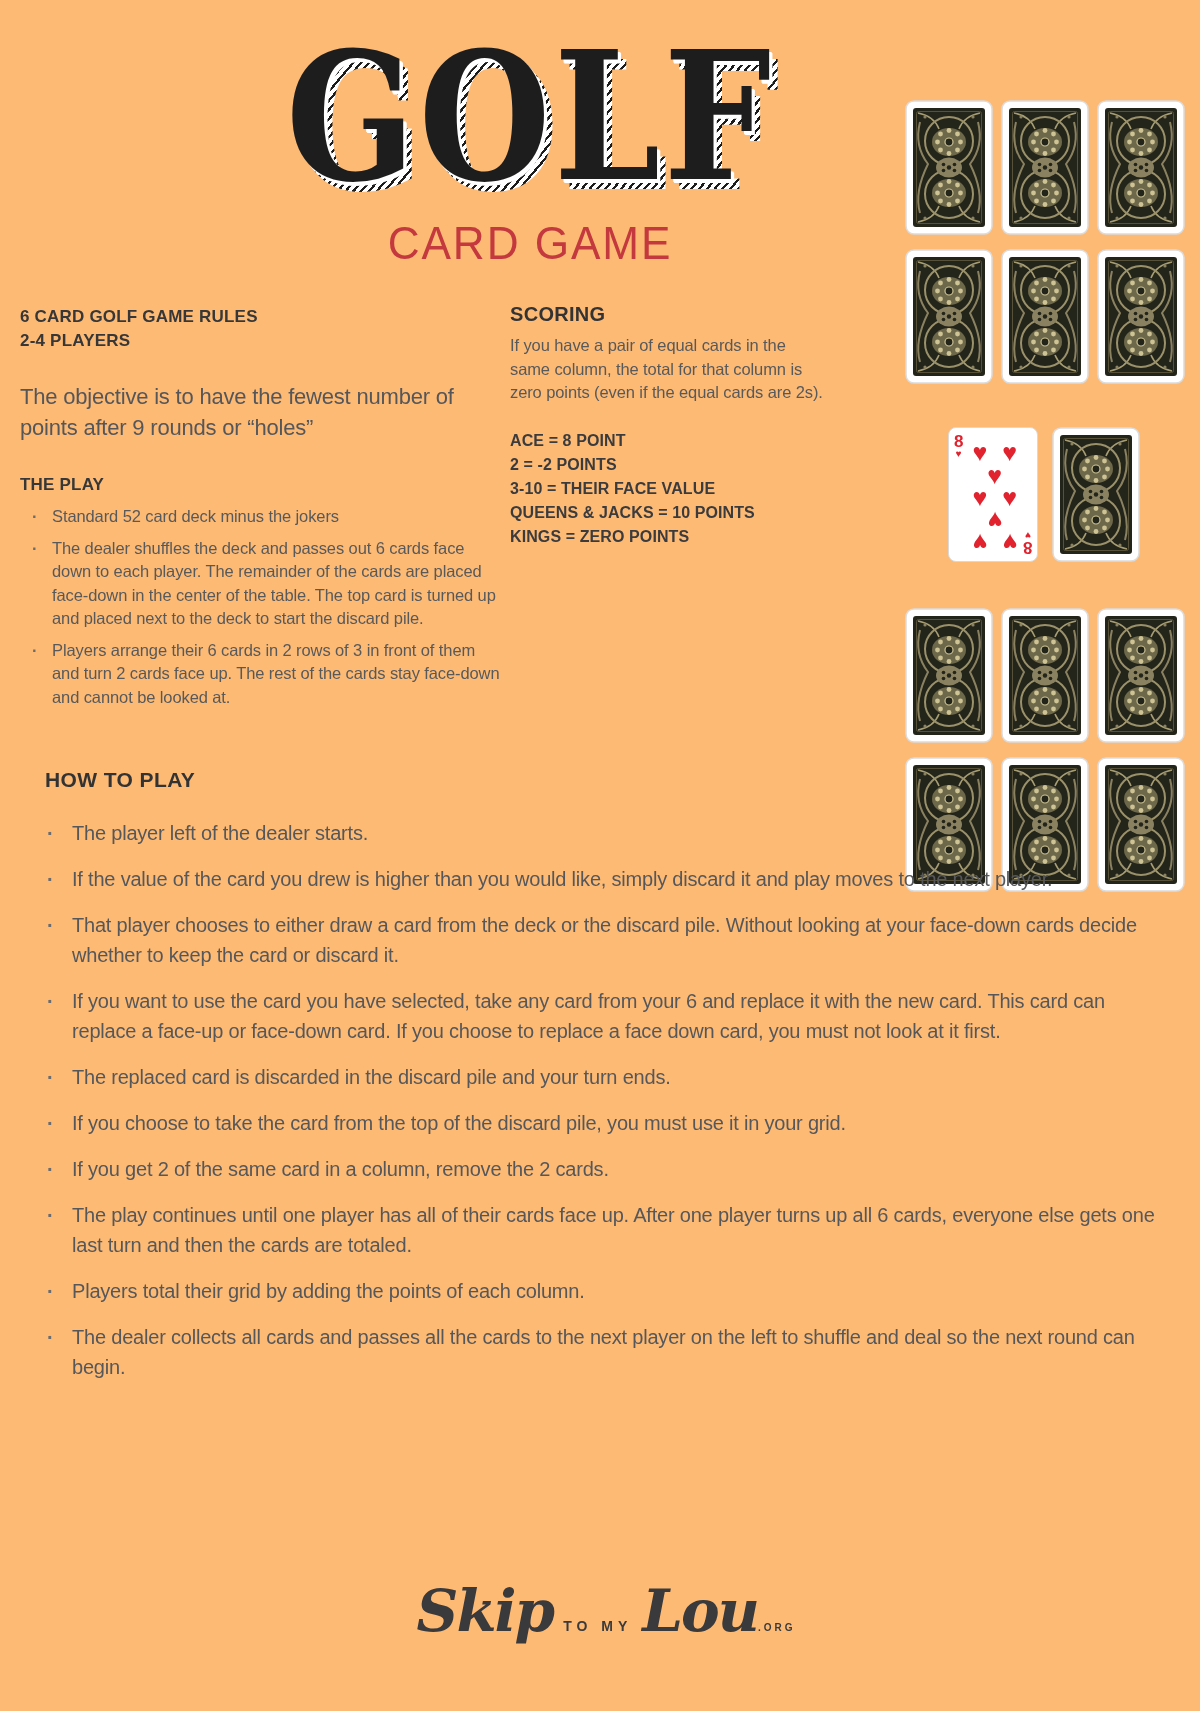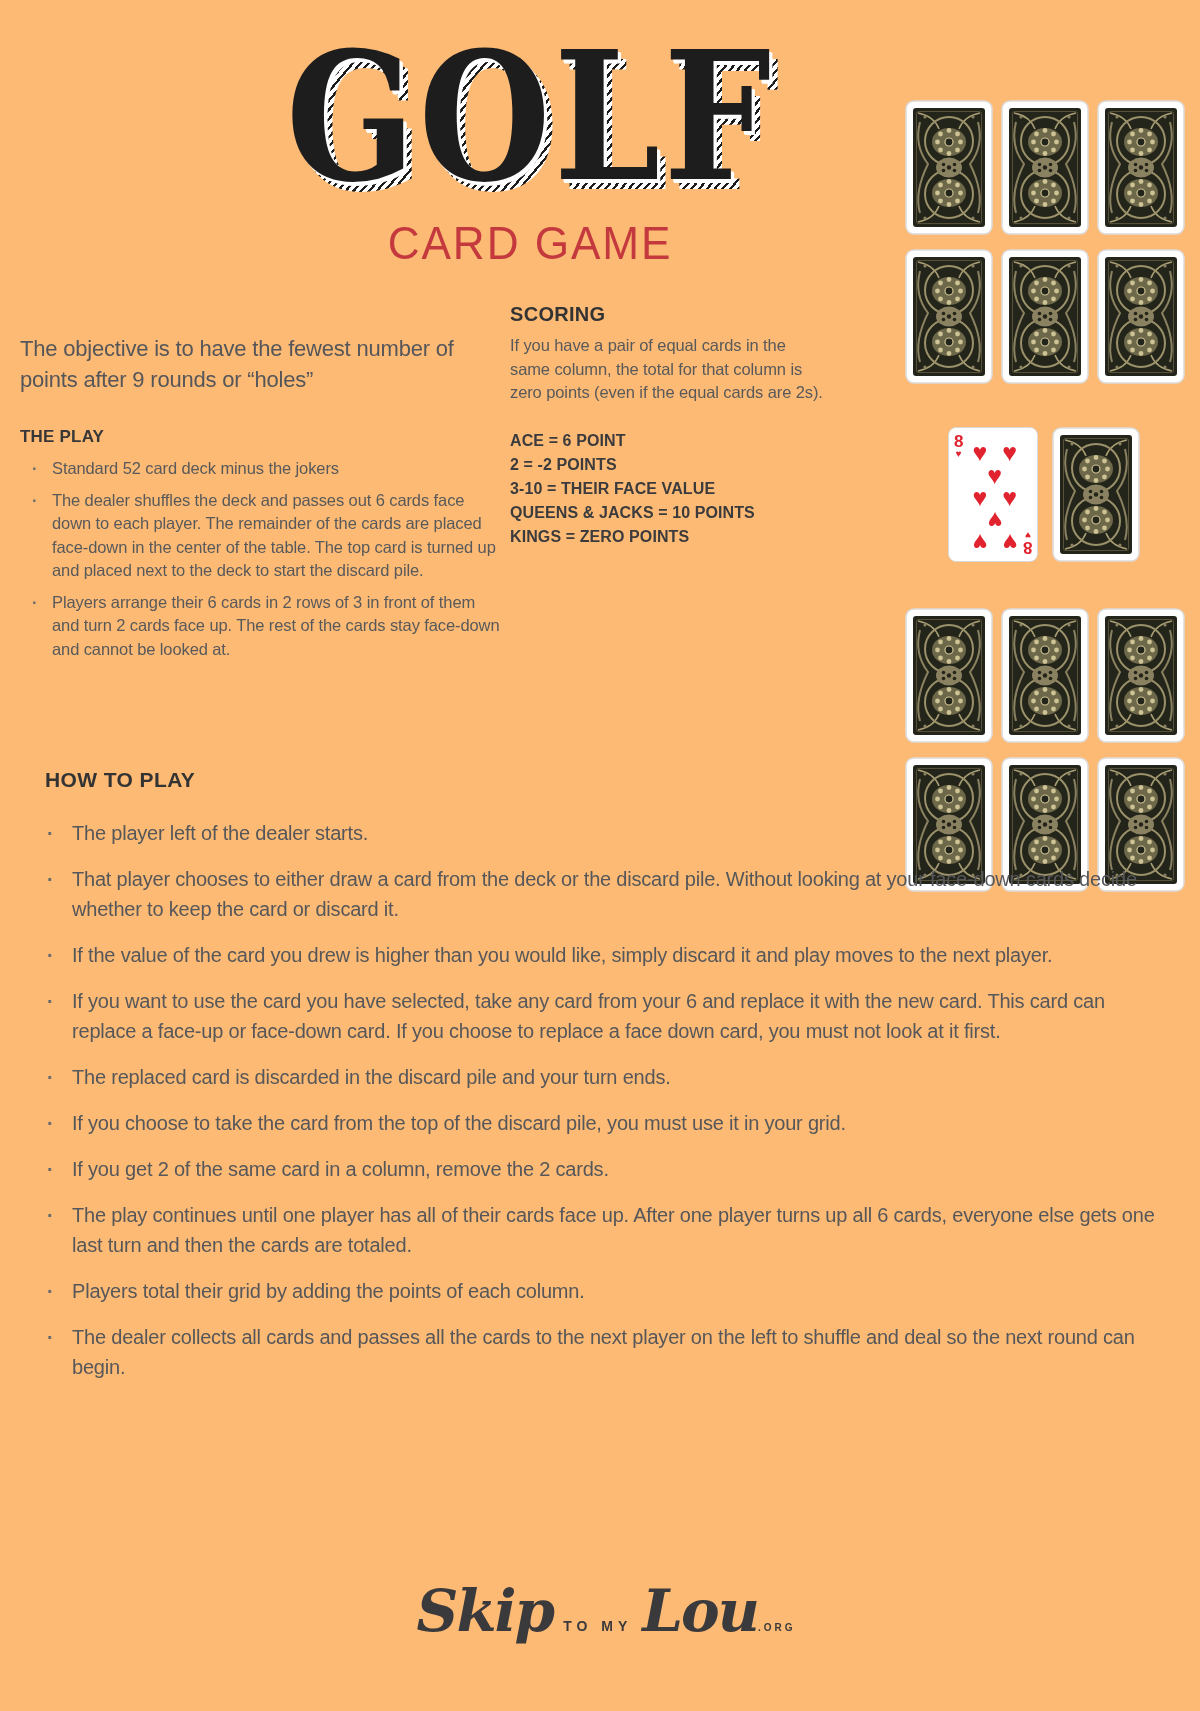--- a/index.html
+++ b/index.html
@@ -125,6 +125,10 @@
   </div>
 
   <div class="left-col">
+    <div class="rules-heading">
+      <div>6 CARD GOLF GAME RULES</div>
+      <div>2-4 PLAYERS</div>
+    </div>
     <div class="objective">The objective is to have the fewest number of points after 9 rounds or “holes”</div>
     <div class="deal-heading">THE PLAY</div>
     <ul class="doc-list">

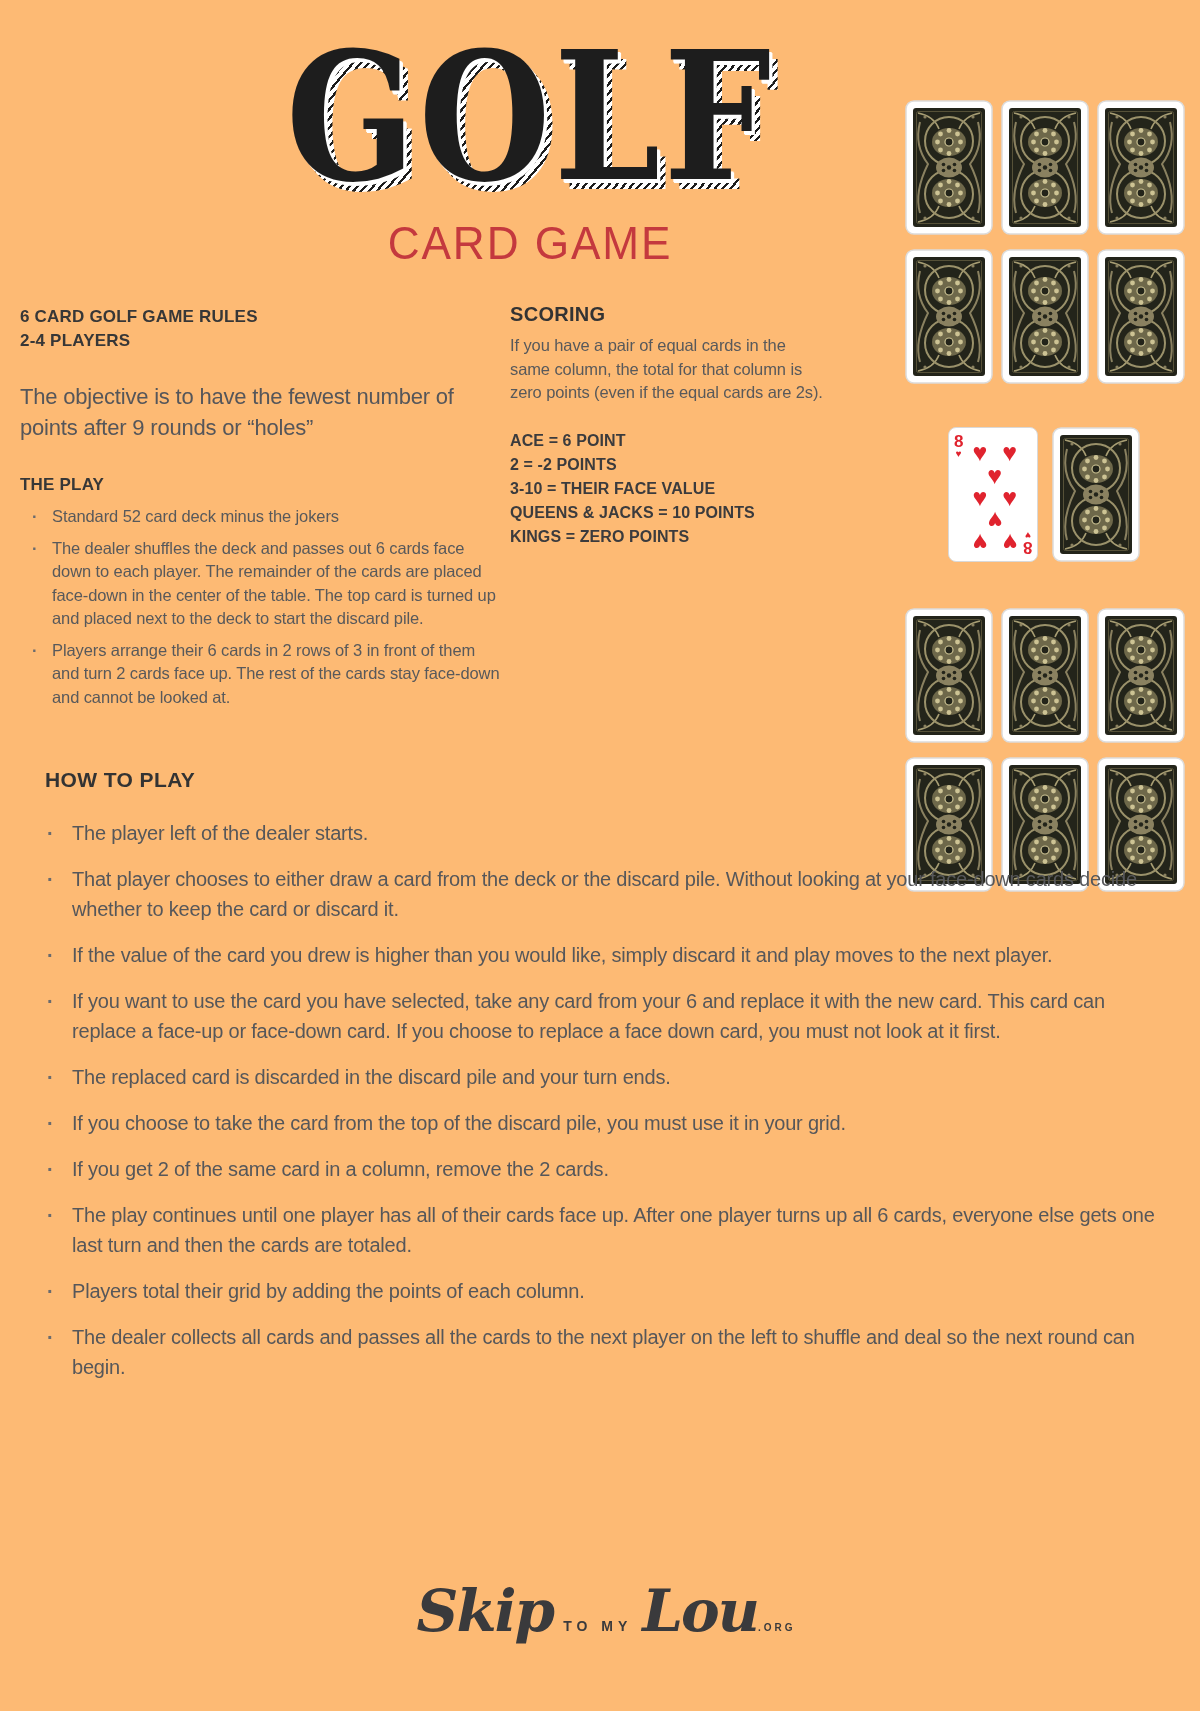--- a/index.html
+++ b/index.html
@@ -144,7 +144,7 @@
     <div class="scoring-intro">If you have a pair of equal cards in the same column, the total for that column is zero points (even if the equal cards are 2s).</div>
     <div class="scoring-values">
 
-    <div>ACE = 6 POINT</div>
+    <div>ACE = 8 POINT</div>
         <div>2 = -2 POINTS</div>
         <div>3-10 = THEIR FACE VALUE</div>
         <div>QUEENS &amp; JACKS = 10 POINTS</div>

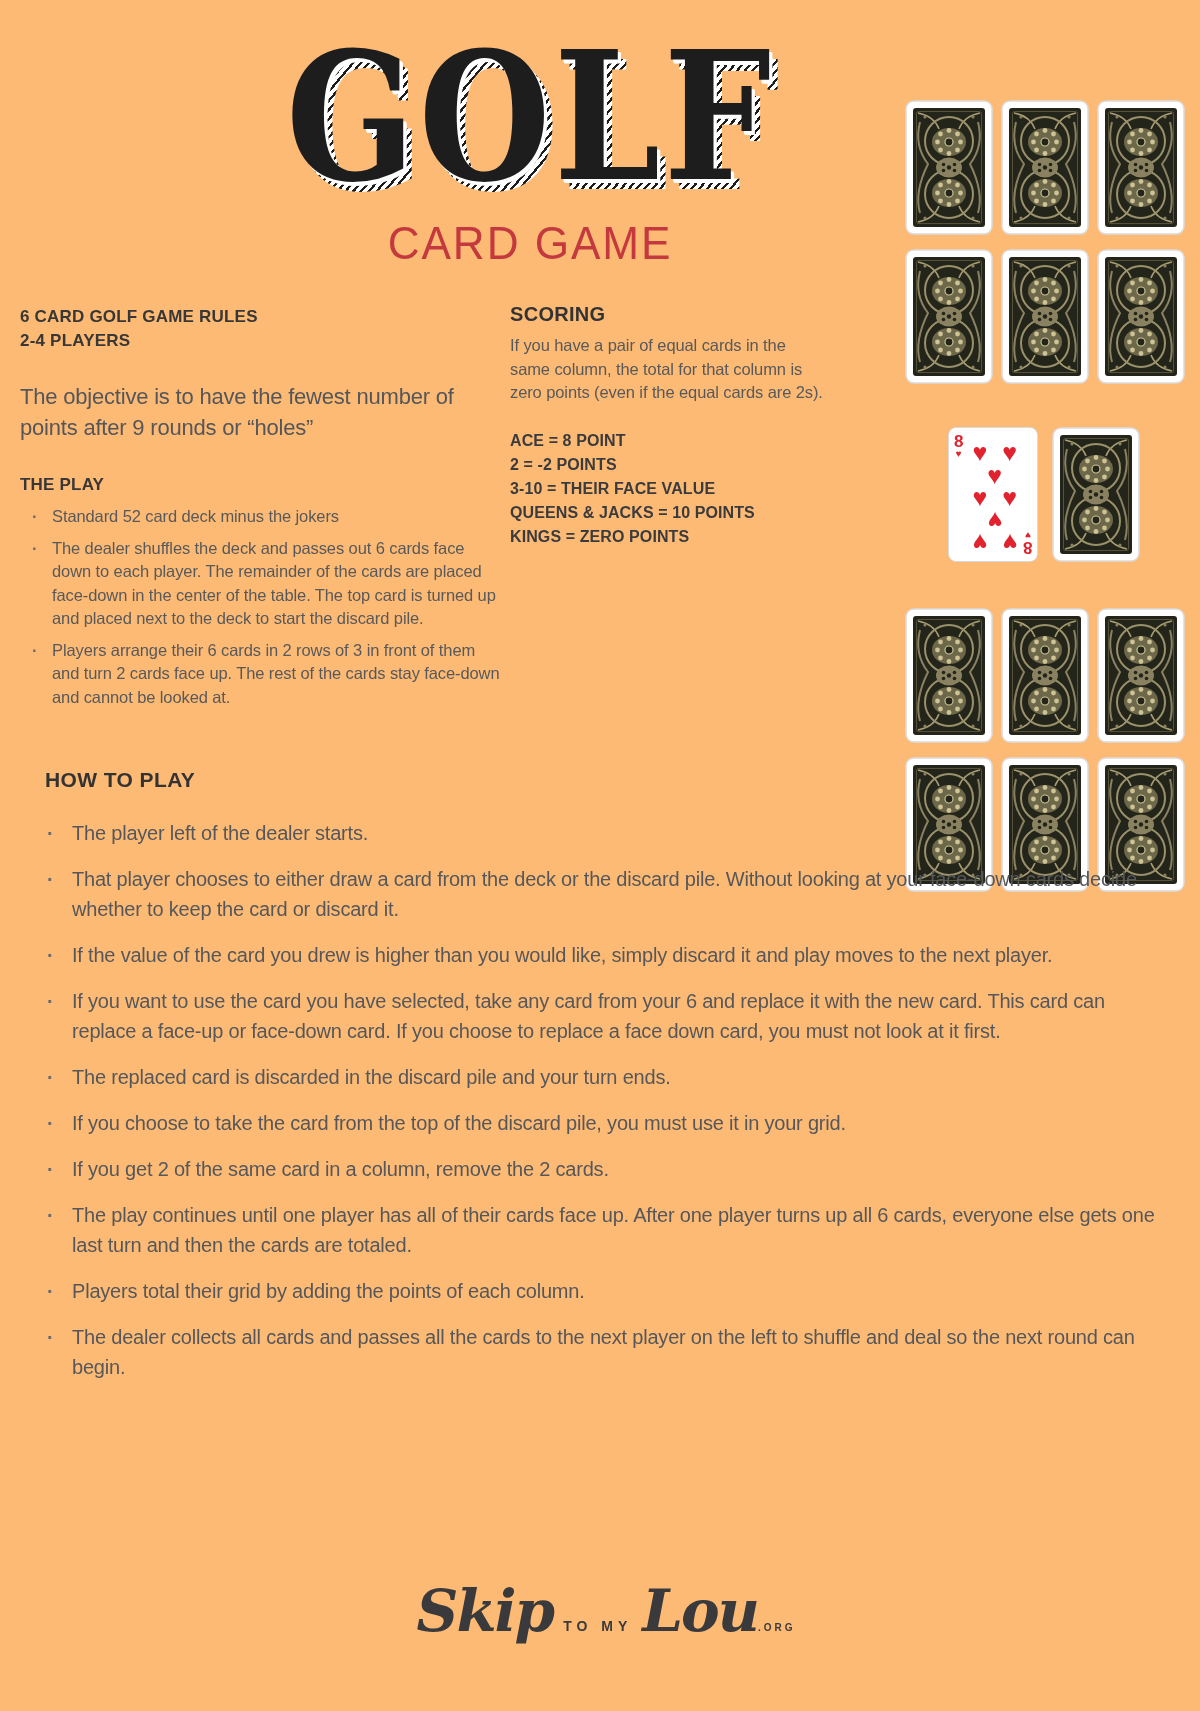--- a/index.html
+++ b/index.html
@@ -237,8 +237,8 @@
     <ul class="howto-list">
 
     <li>The player left of the dealer starts.</li>
+        <li>If the value of the card you drew is higher than you would like, simply discard it and play moves to the next player.</li>
         <li>That player chooses to either draw a card from the deck or the discard pile. Without looking at your face-down cards decide whether to keep the card or discard it.</li>
-        <li>If the value of the card you drew is higher than you would like, simply discard it and play moves to the next player.</li>
         <li>If you want to use the card you have selected, take any card from your 6 and replace it with the new card. This card can replace a face-up or face-down card. If you choose to replace a face down card, you must not look at it first.</li>
         <li>The replaced card is discarded in the discard pile and your turn ends.</li>
         <li>If you choose to take the card from the top of the discard pile, you must use it in your grid.</li>

